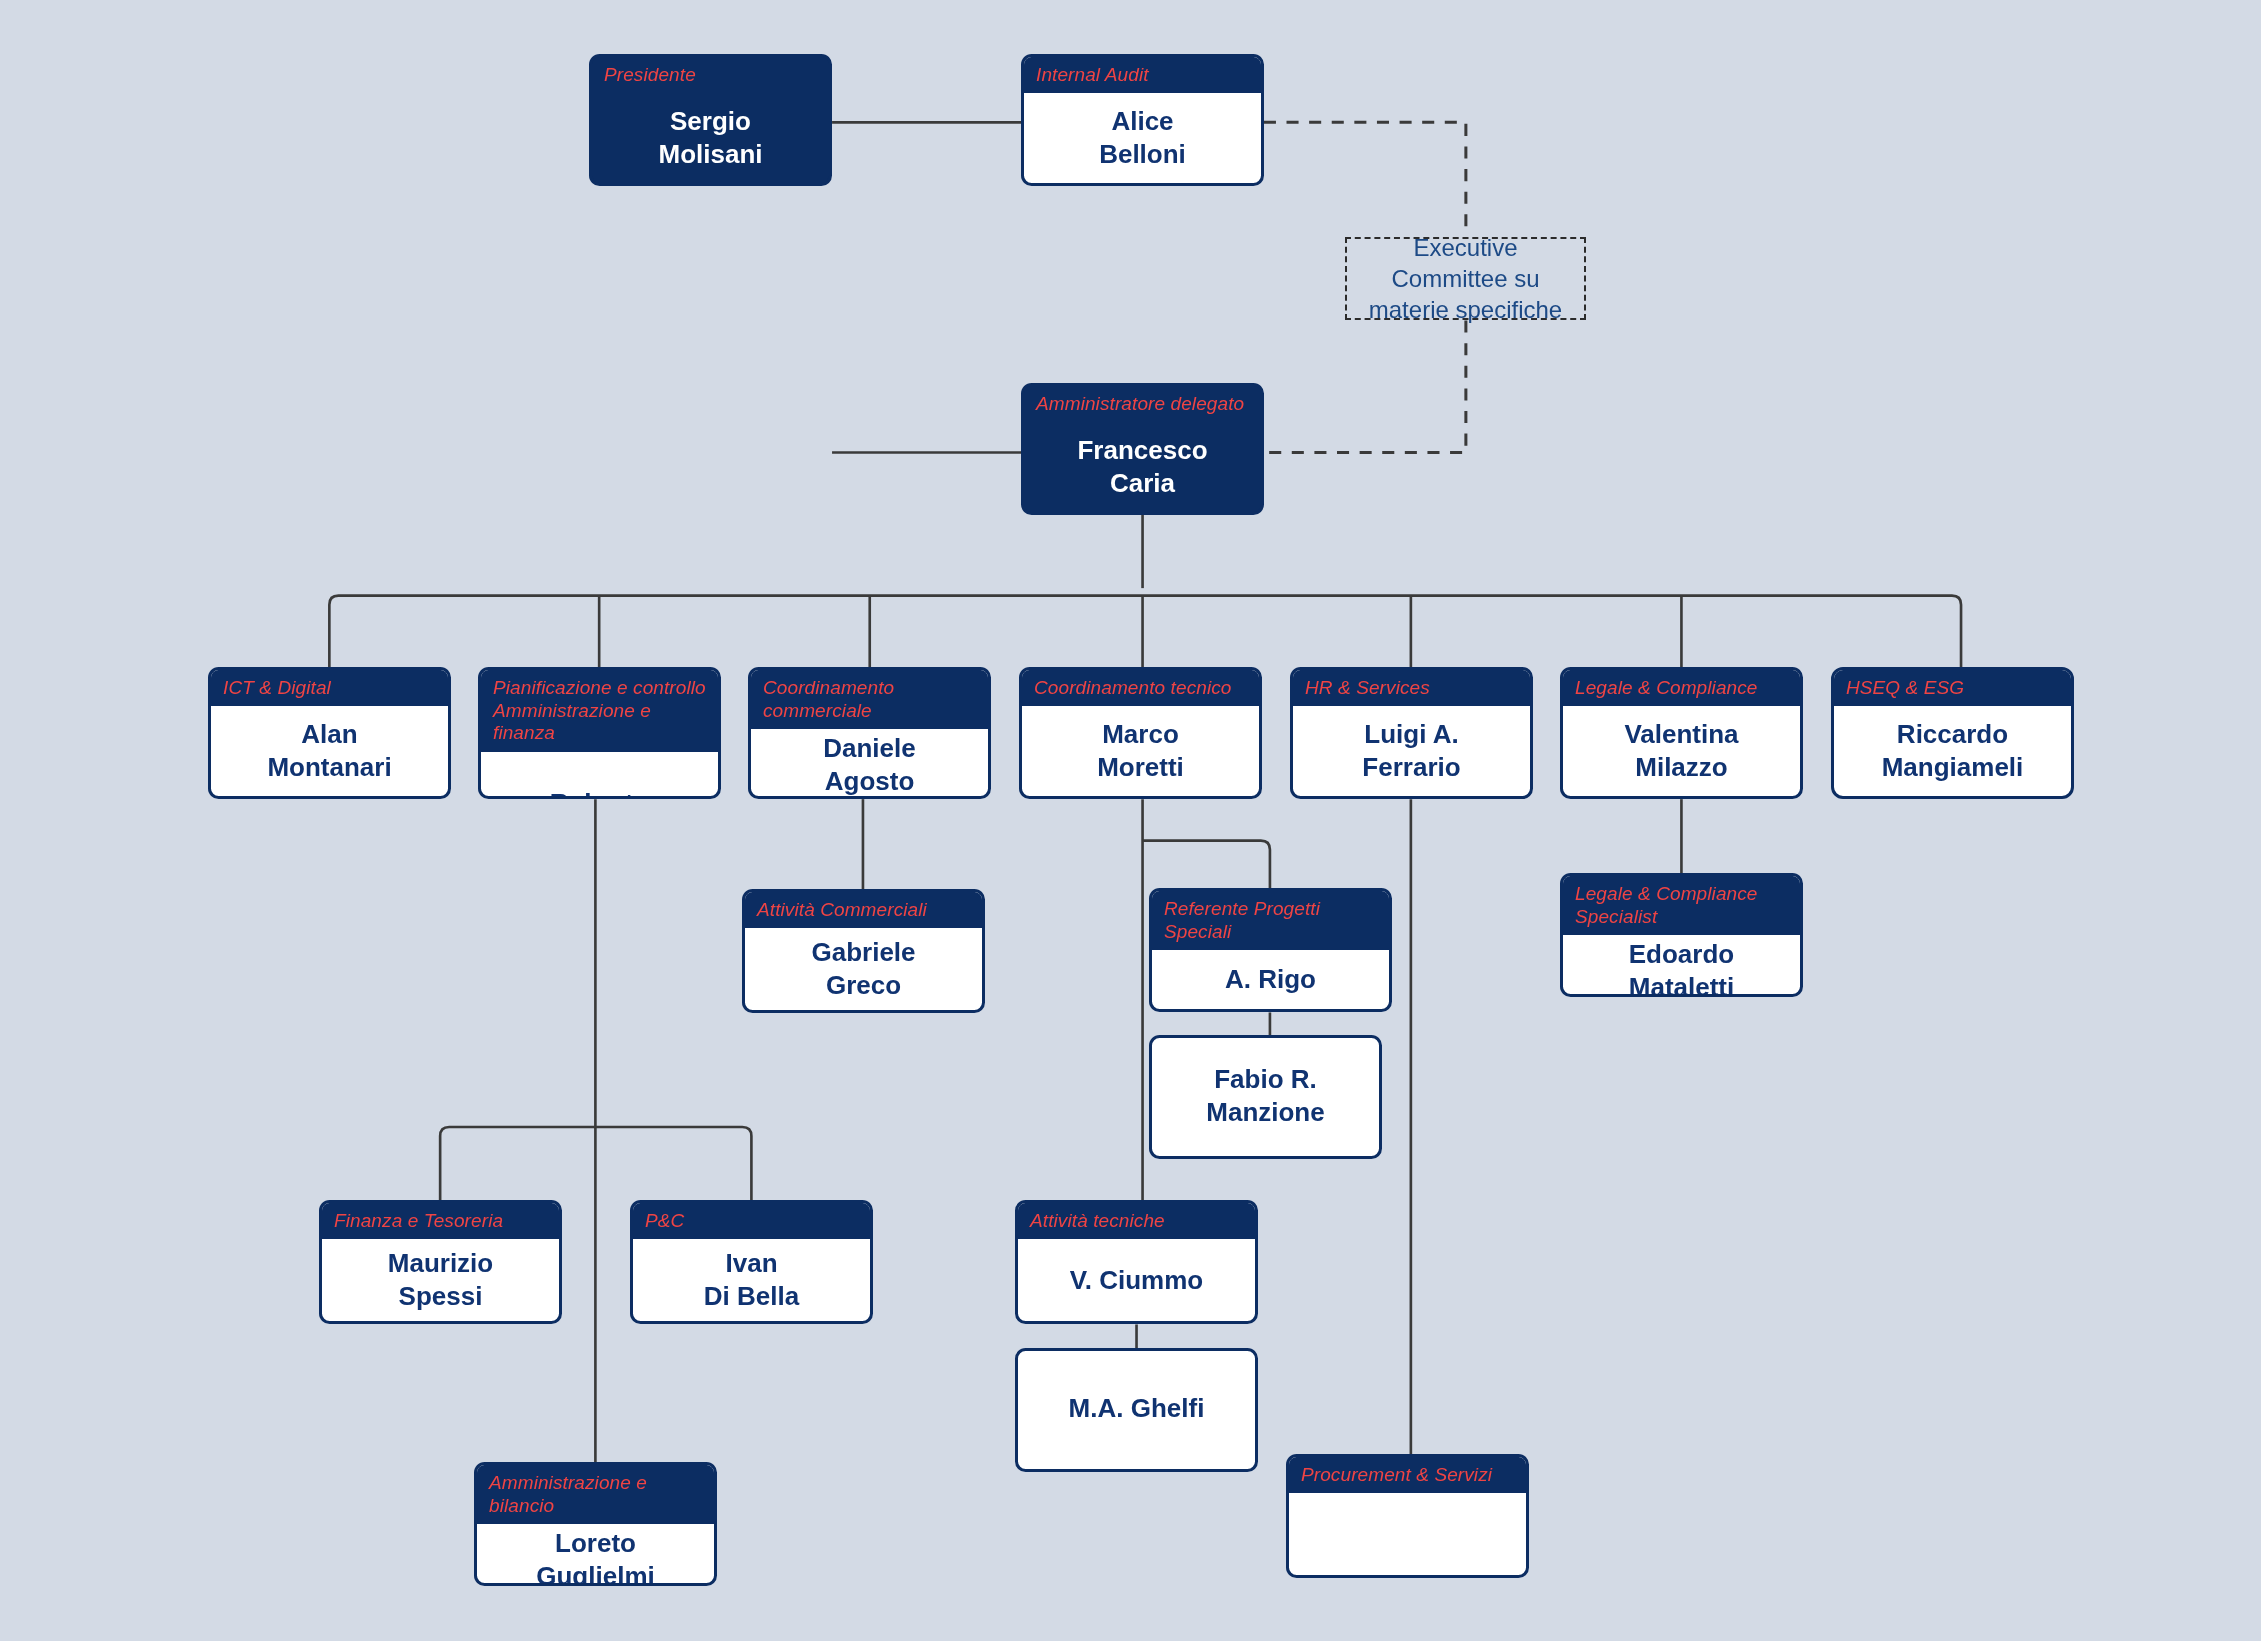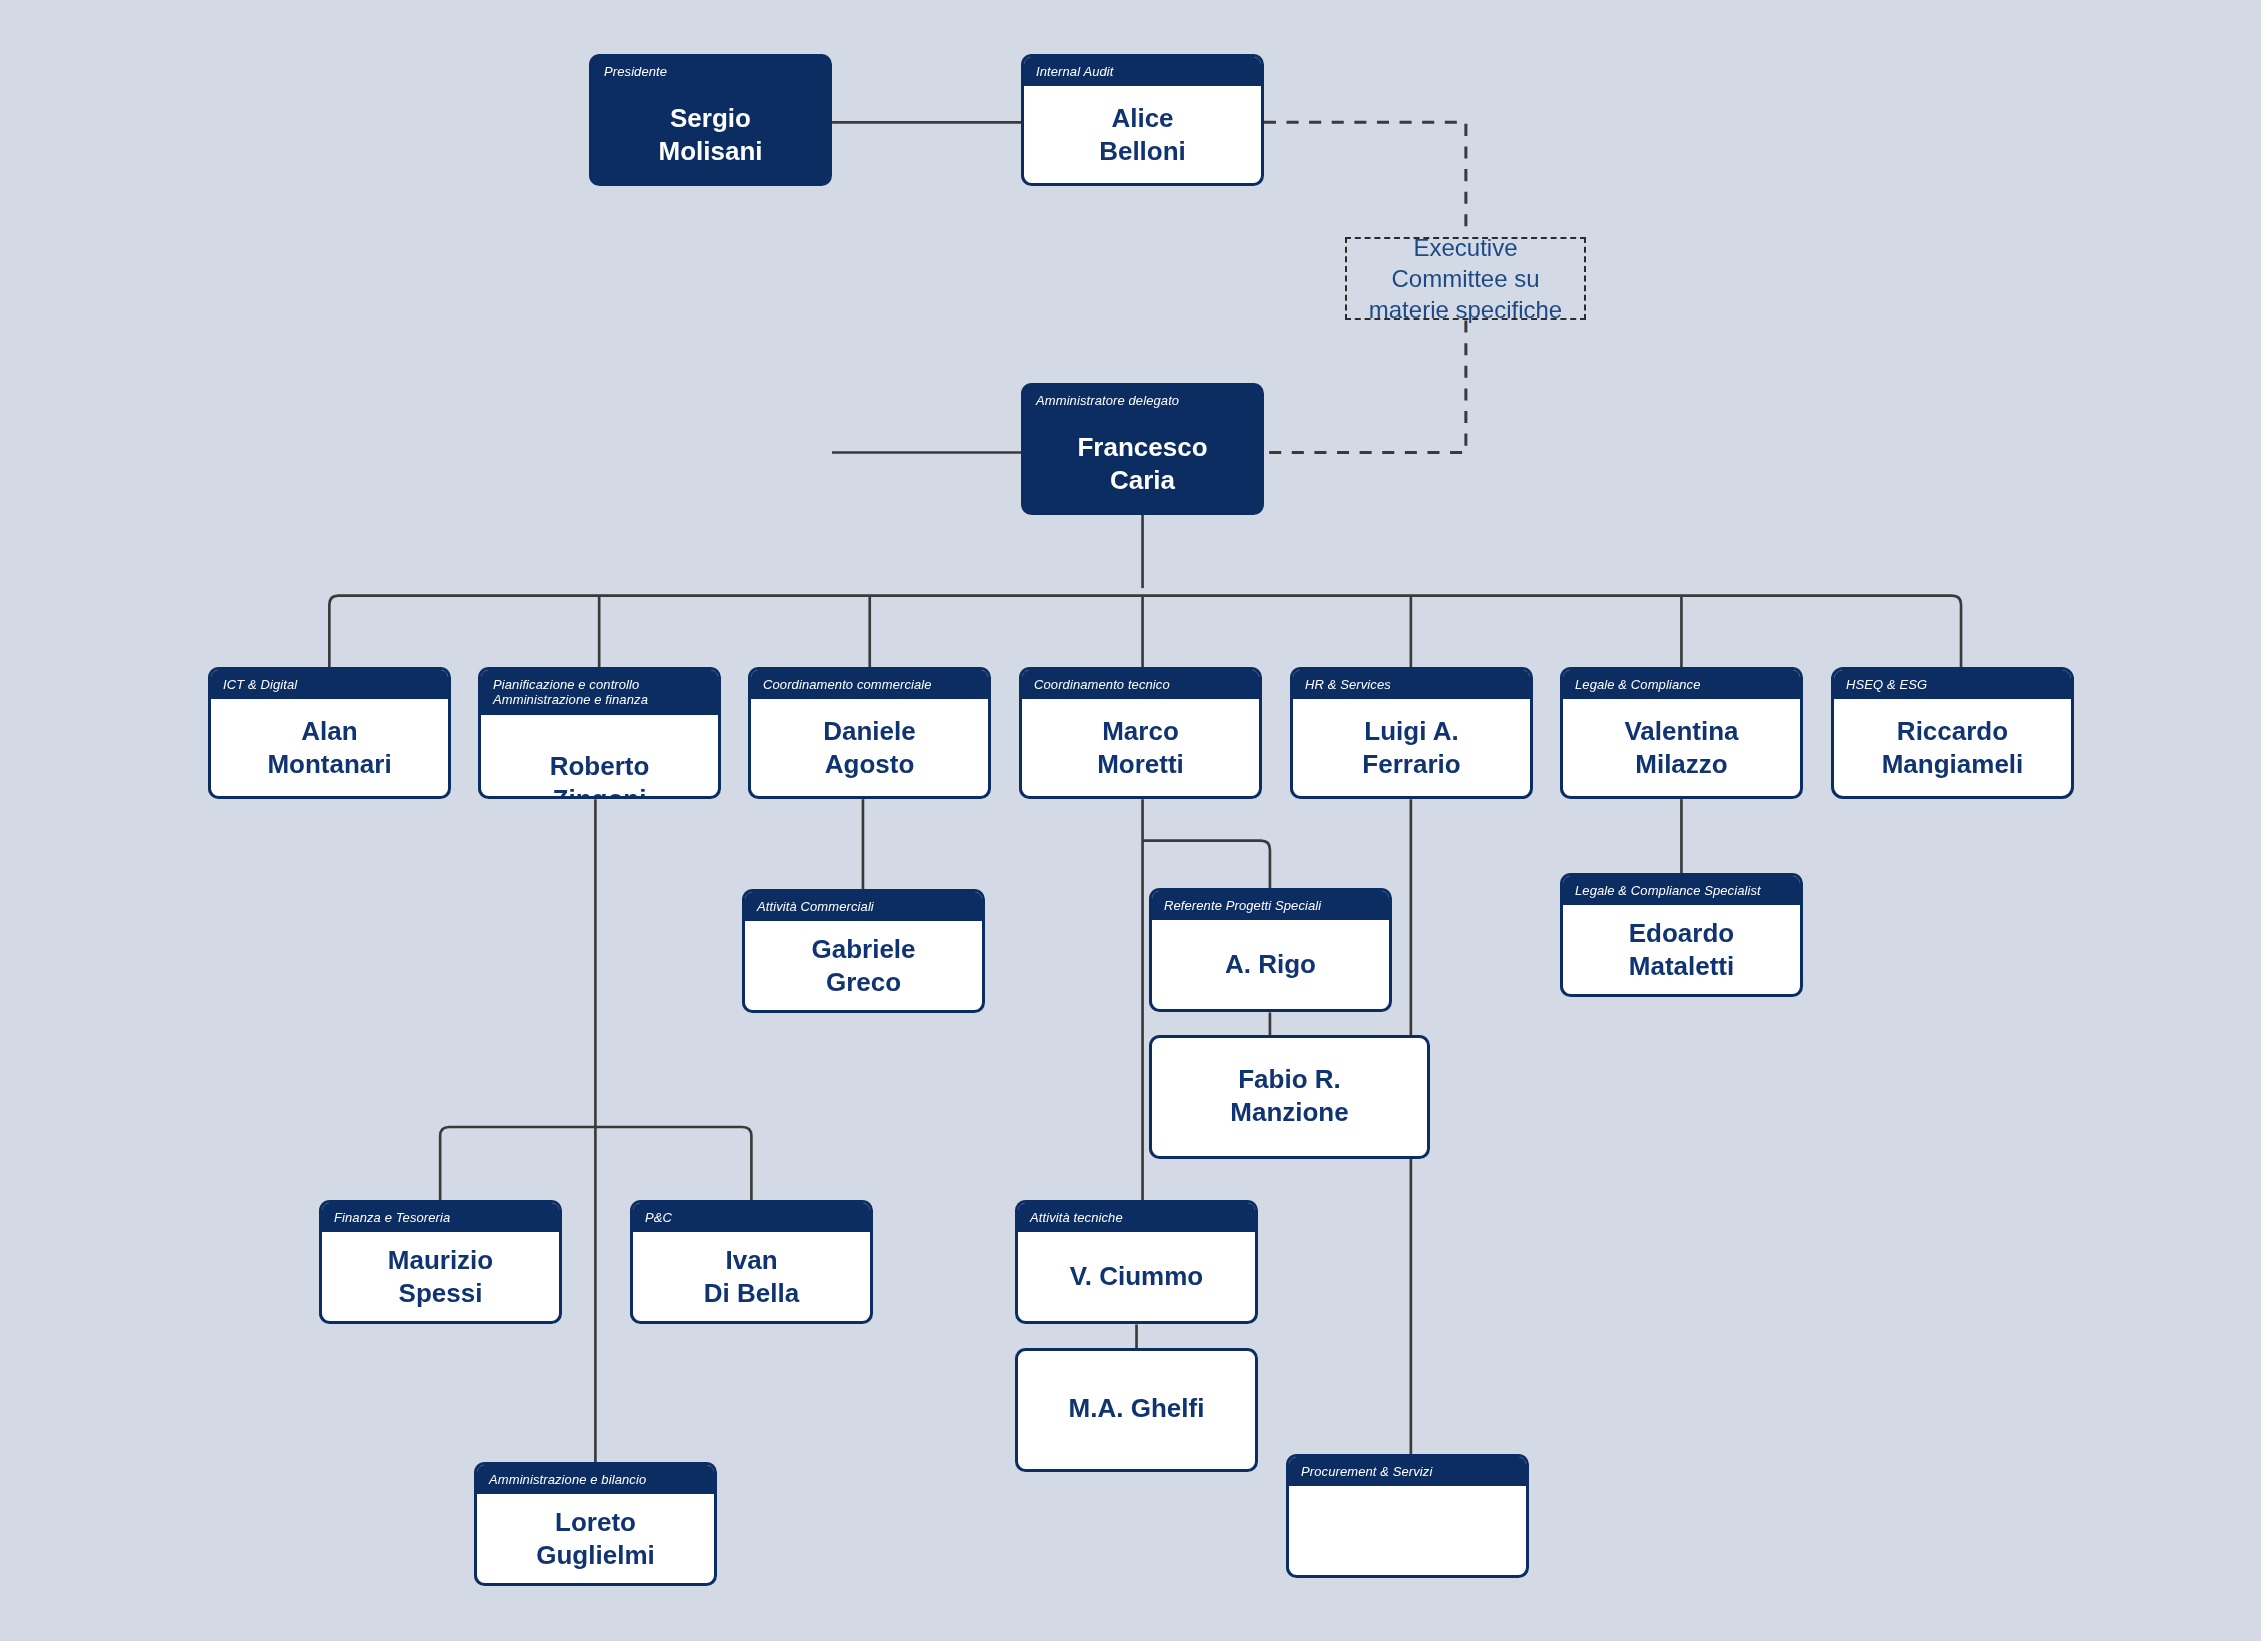--- a/index.html
+++ b/index.html
@@ -25,9 +25,9 @@
   }
   .node .hdr{
     background:#0c2d62;
-    color:#ffffff;
+    color:#ef4444;
     font-style:italic;
-    font-size:13px;
+    font-size:19px;
     line-height:1.2;
     padding:6.8px 12px 6.8px 12px;
     white-space:pre-line;

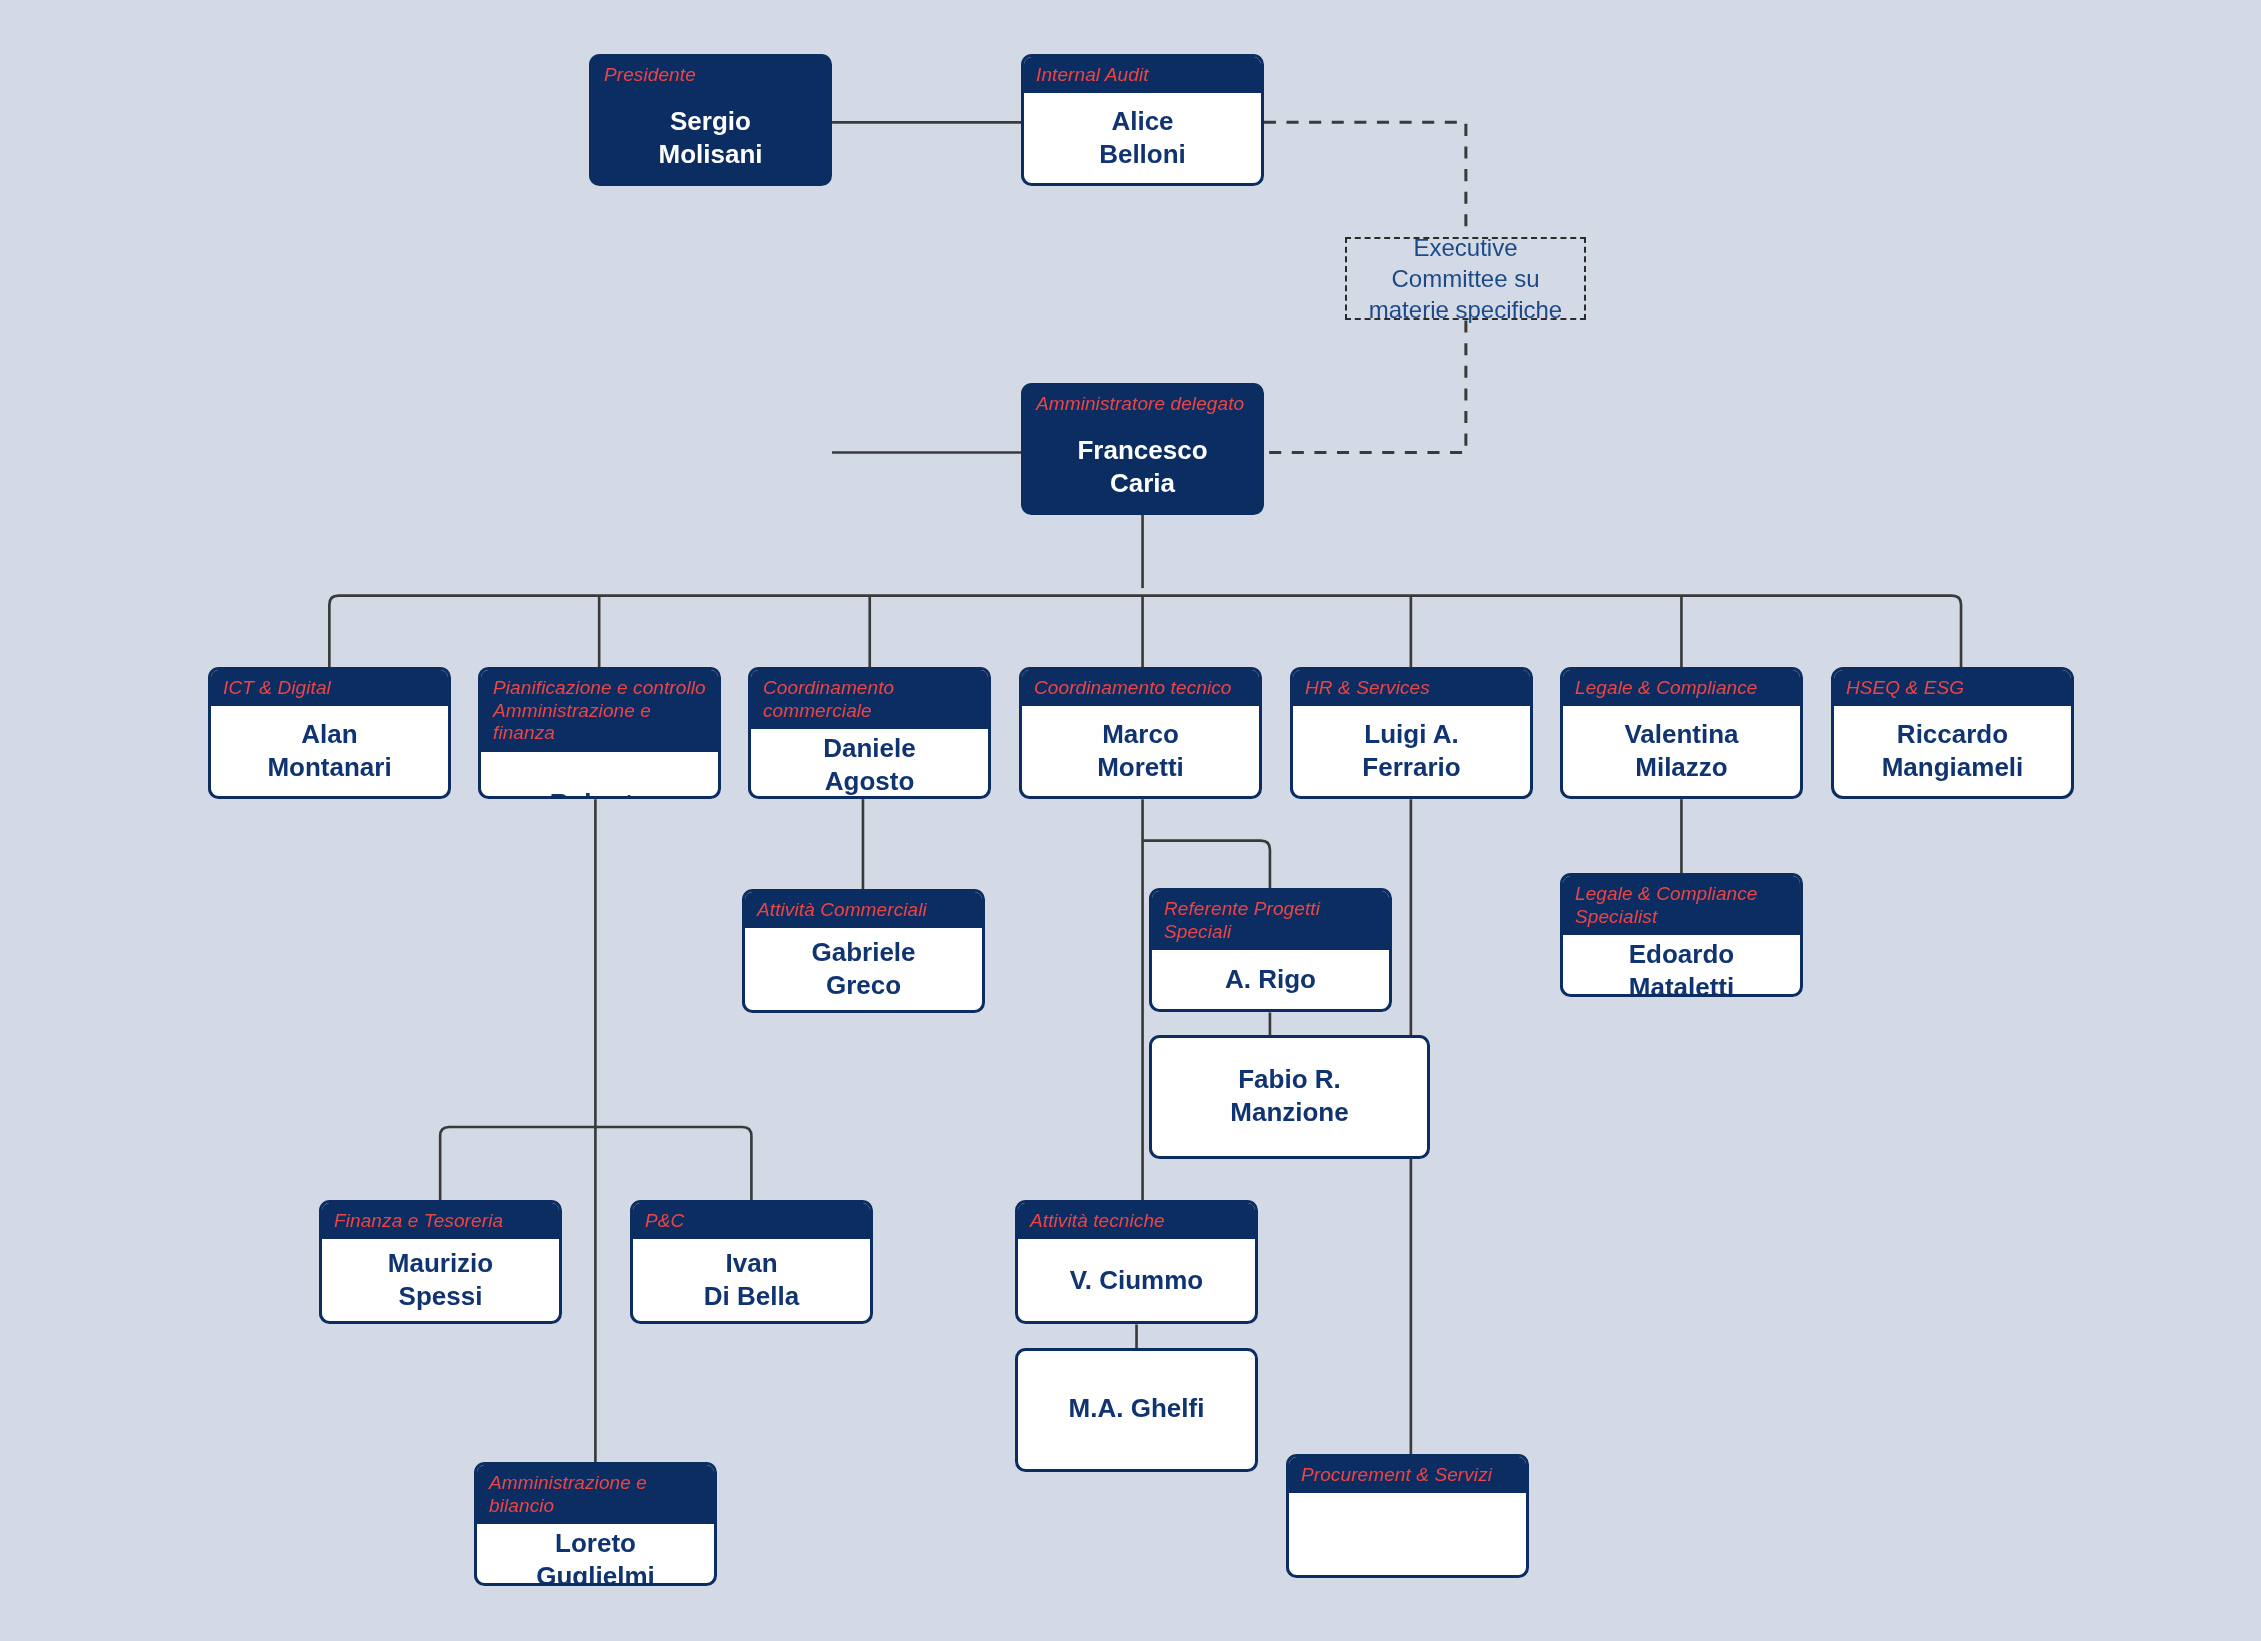--- a/index.html
+++ b/index.html
@@ -159,7 +159,7 @@
       <div class="body">Edoardo
 Mataletti</div>
     </div>
-    <div class="node noheader" style="left: 1149px; top: 1035px; width: 281px; height: 124px; align-items: center;">
+    <div class="node noheader" style="left: 1149px; top: 1035px; width: 233px; height: 124px; align-items: center;">
       <div class="body">Fabio R.
 Manzione</div>
     </div>

